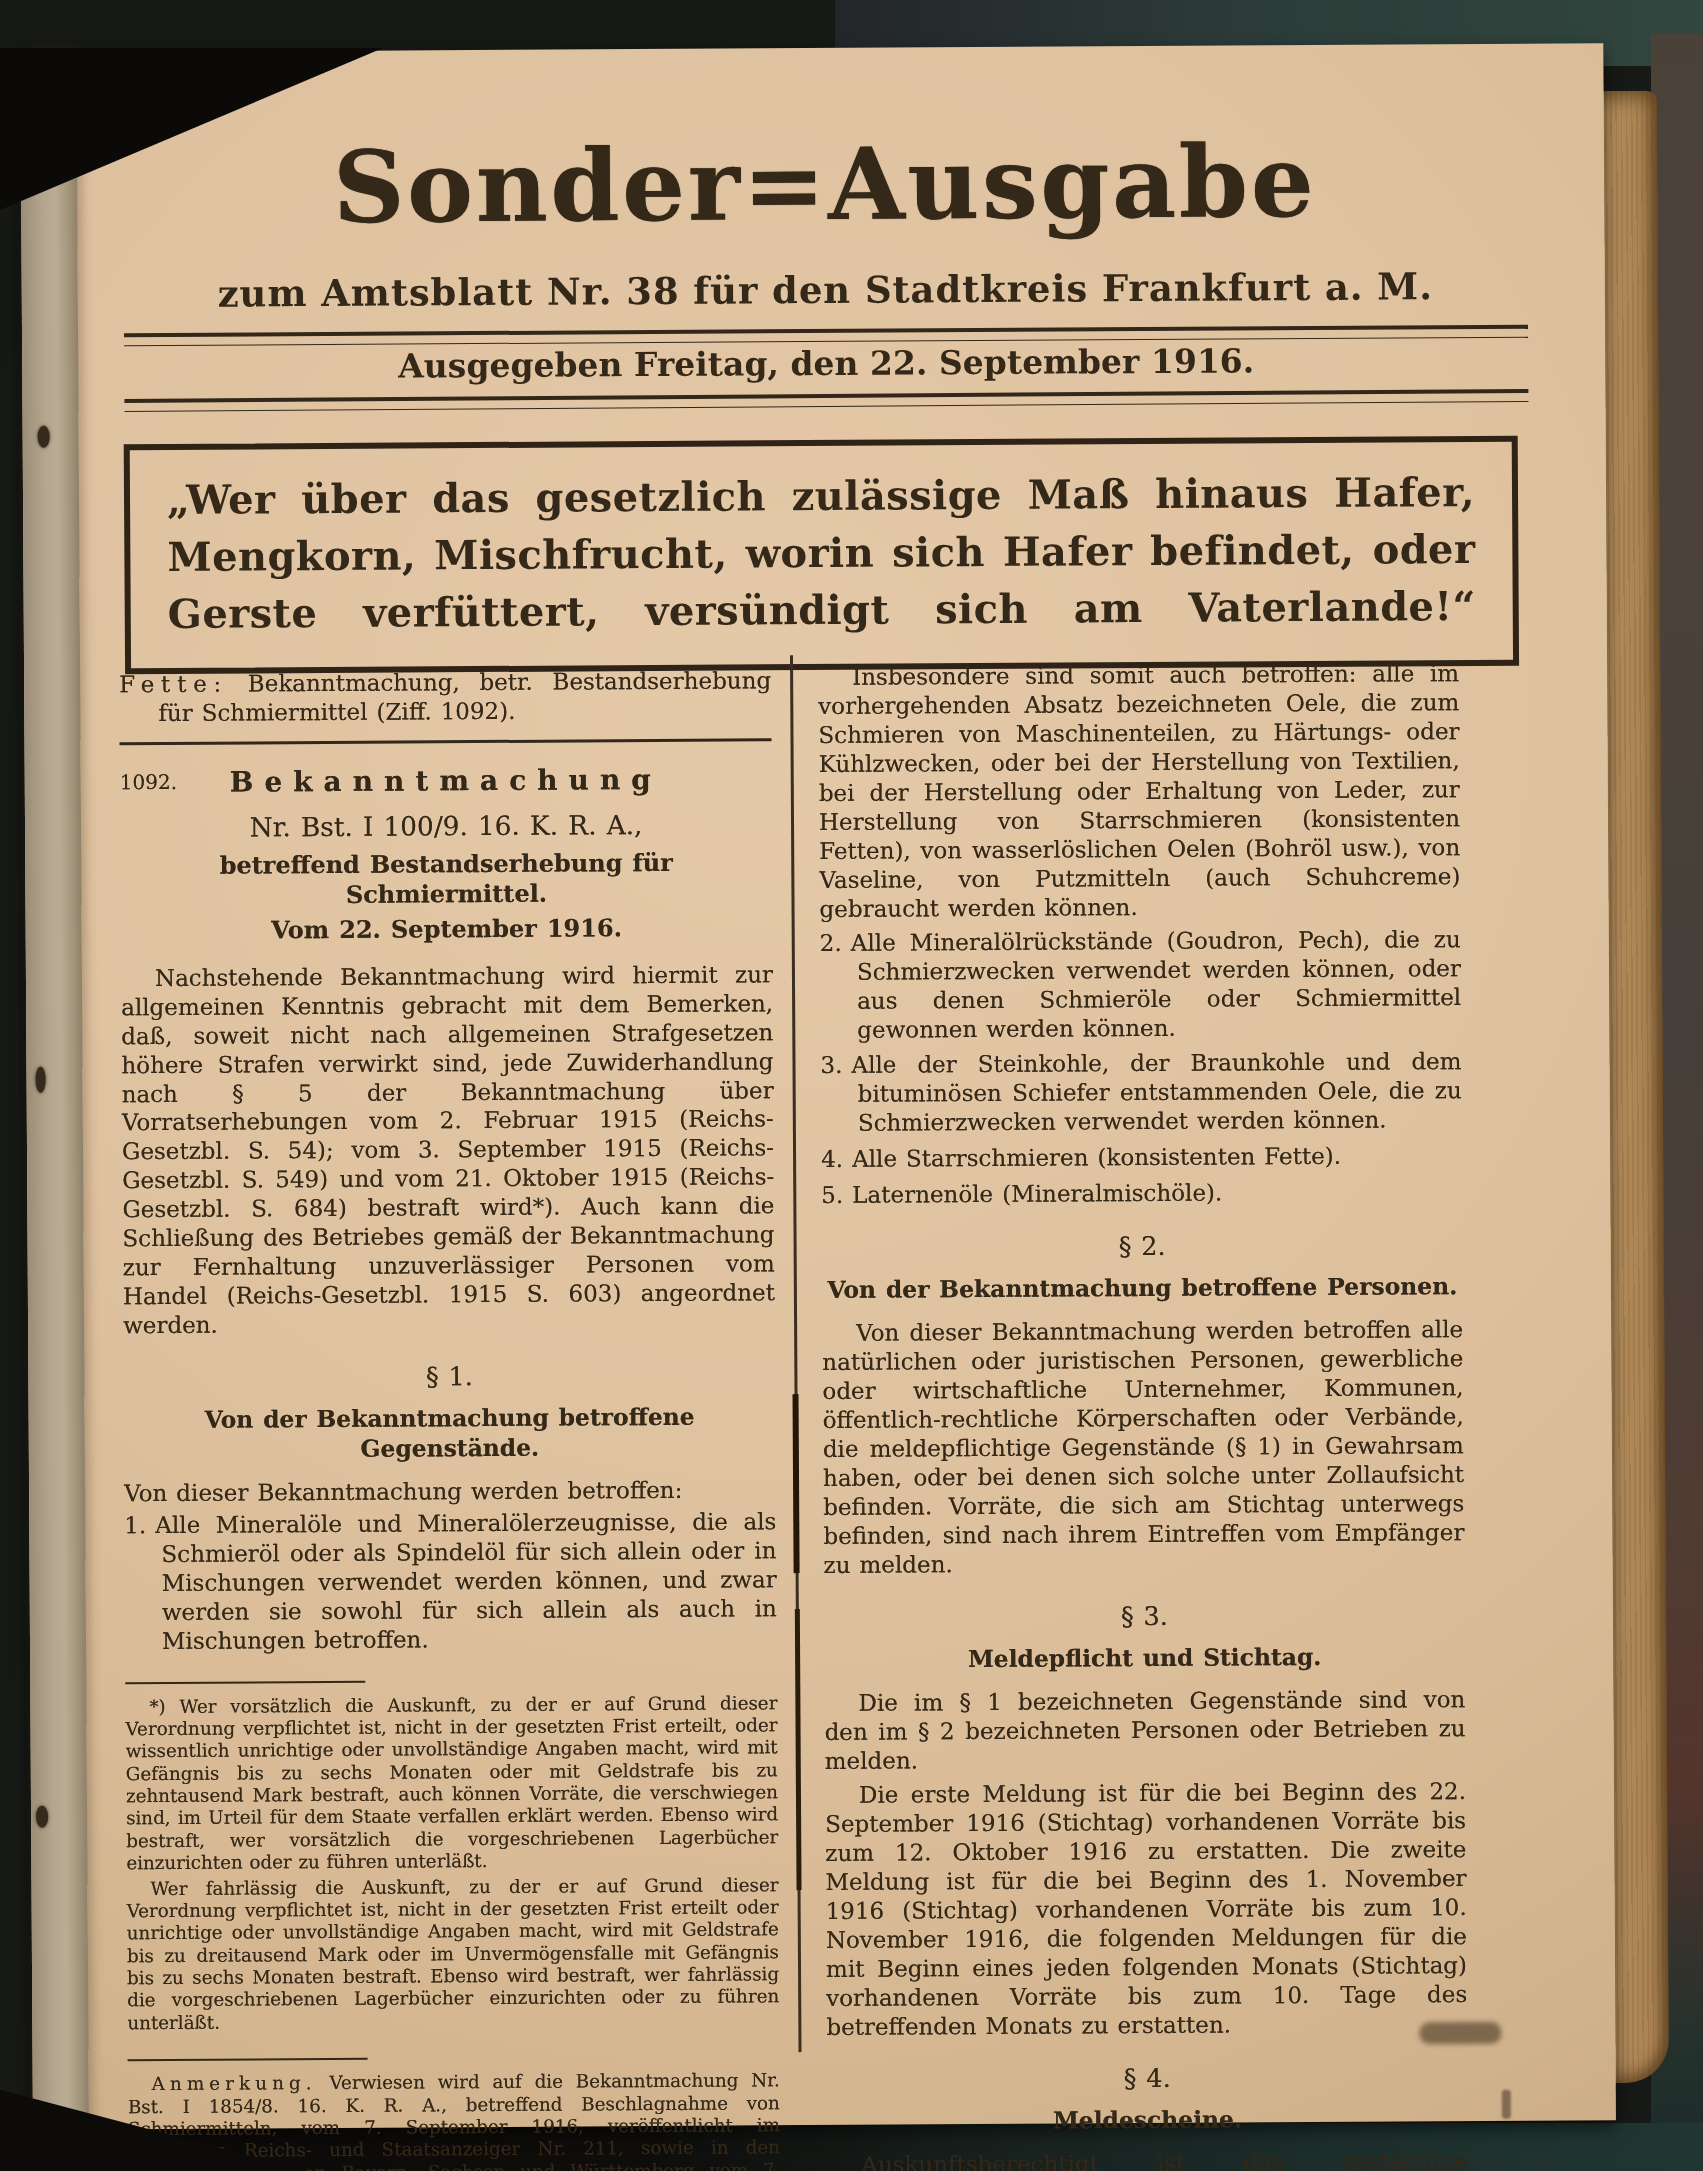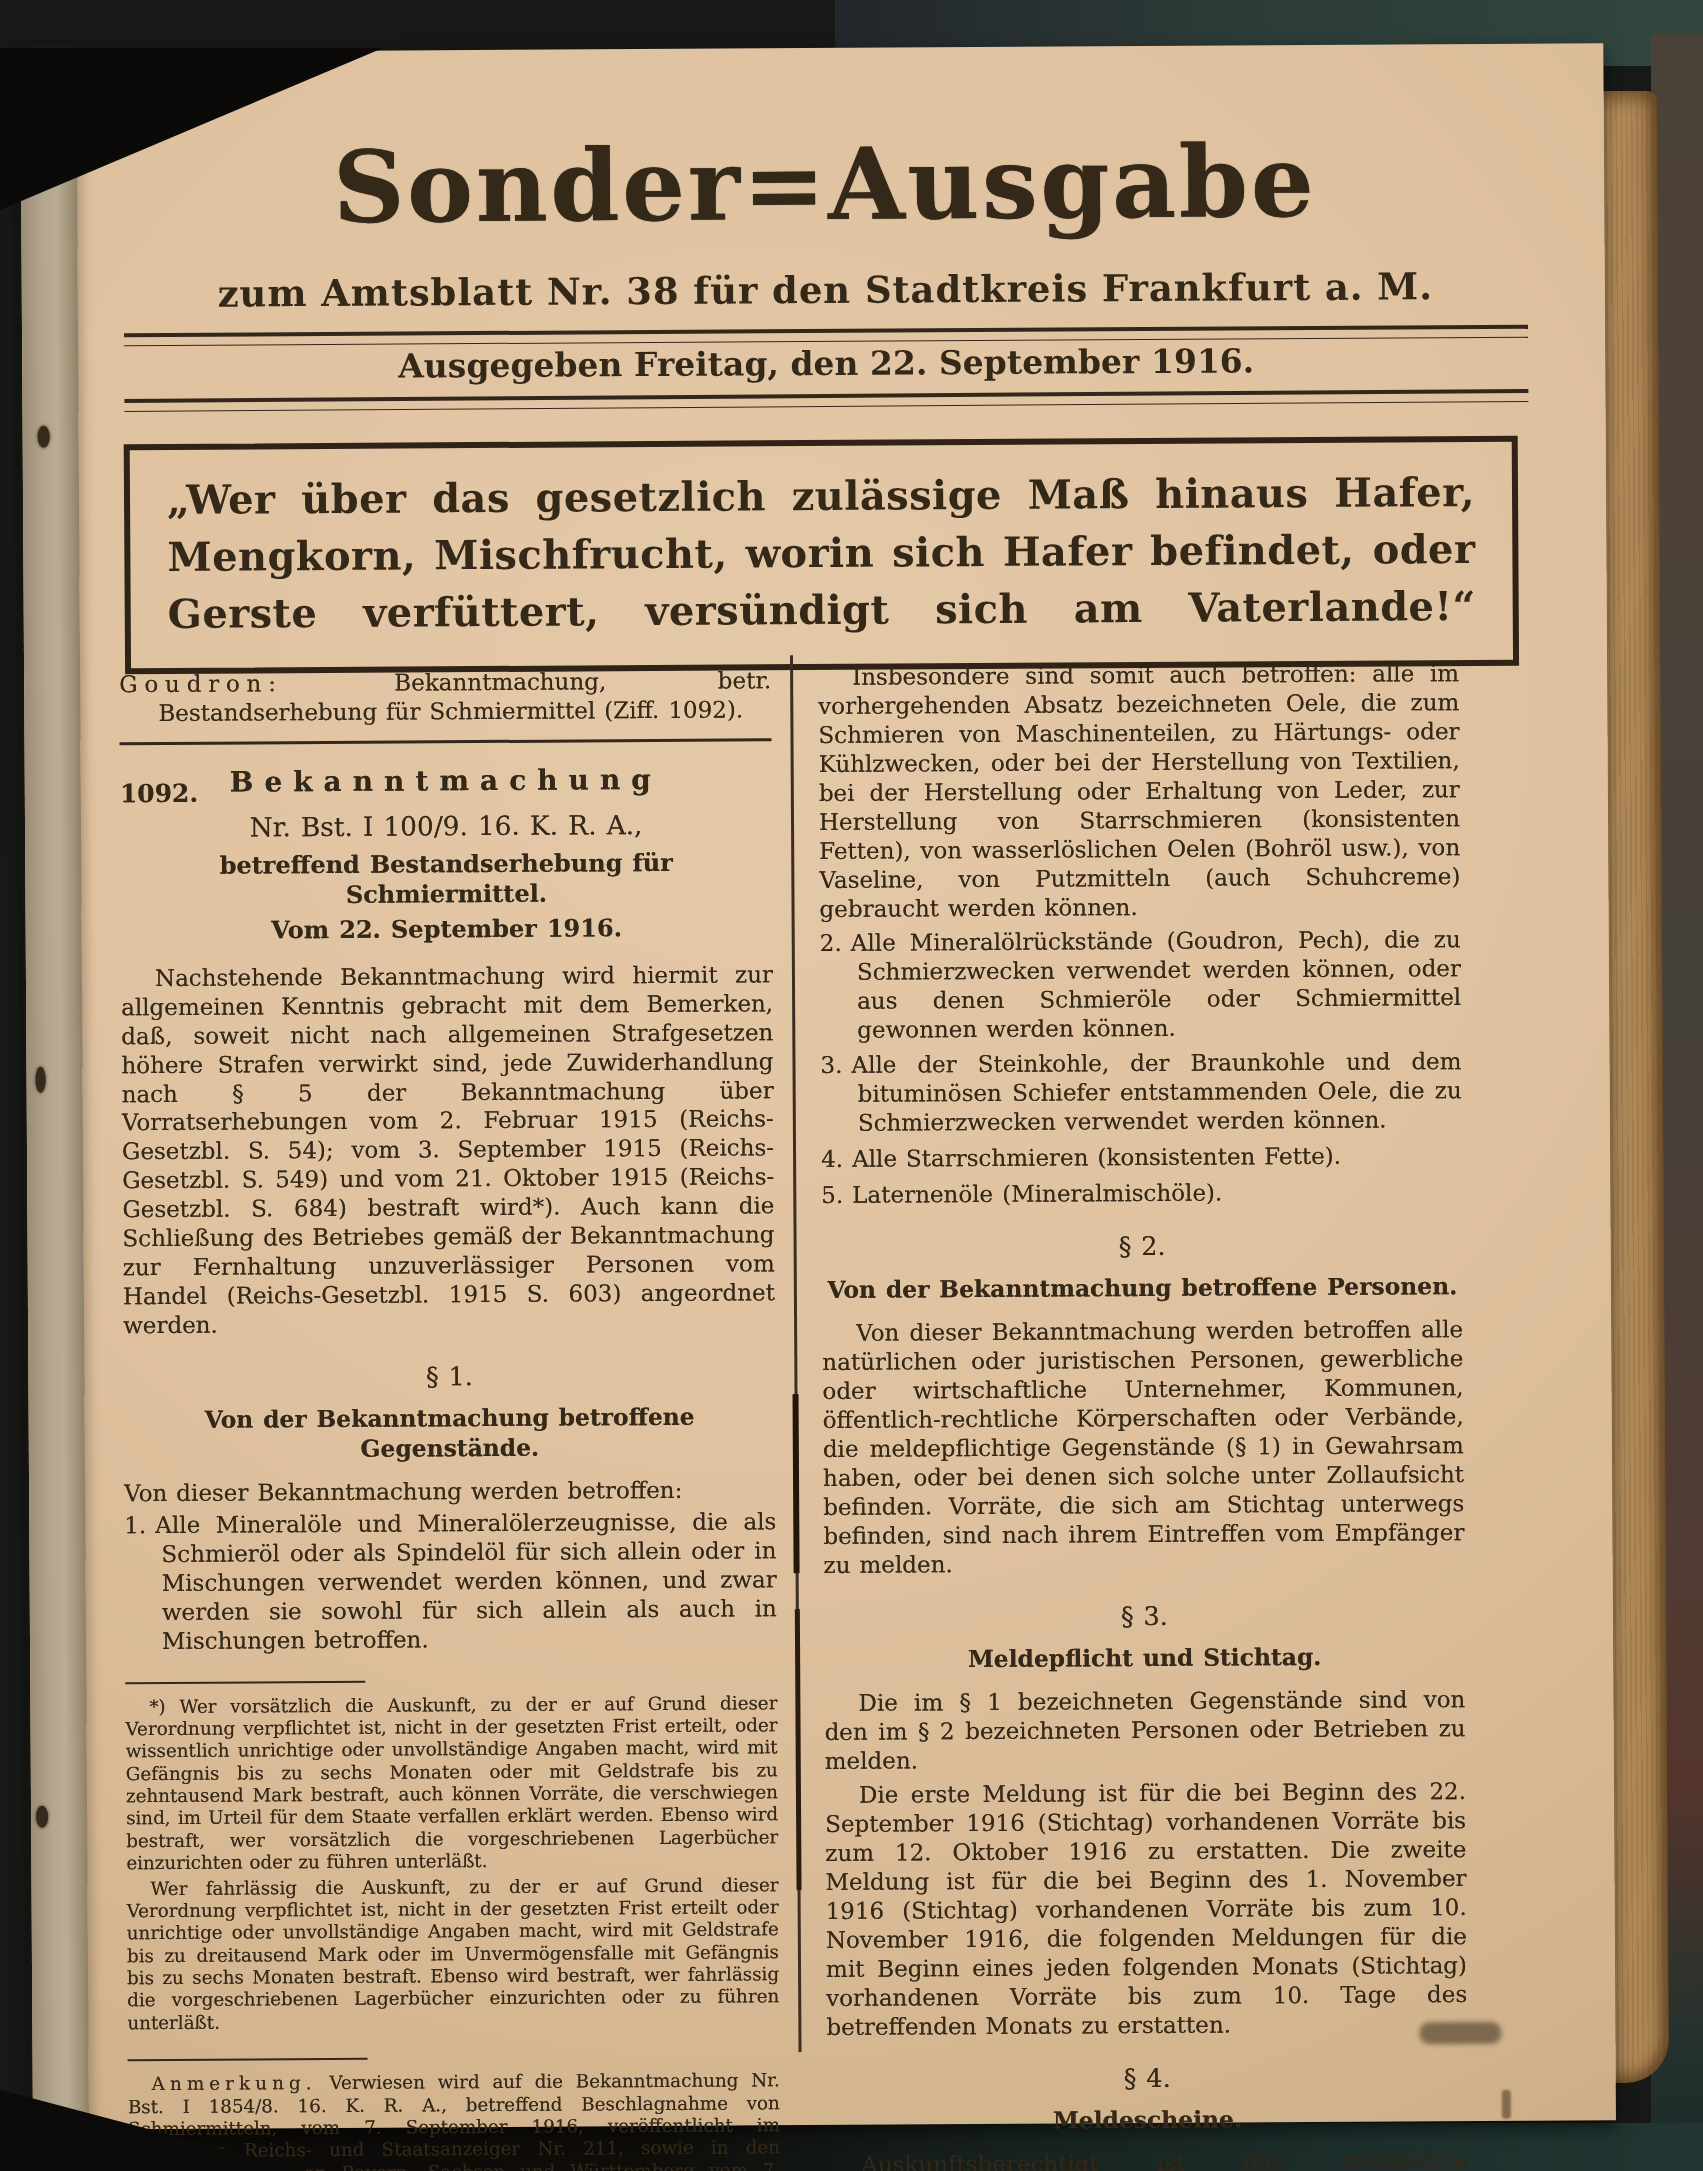--- a/index.html
+++ b/index.html
@@ -125,7 +125,7 @@
 
     <div class="col-left">
       <div class="inhalt">
-        <span class="inhalt-label">Goudron:</span>
+        <span class="inhalt-label">Fette:</span>
         <span>Bekanntmachung, betr. Bestandserhebung für Schmiermittel (Ziff. 1092).</span>
       </div>
       <div class="col-rule"></div>

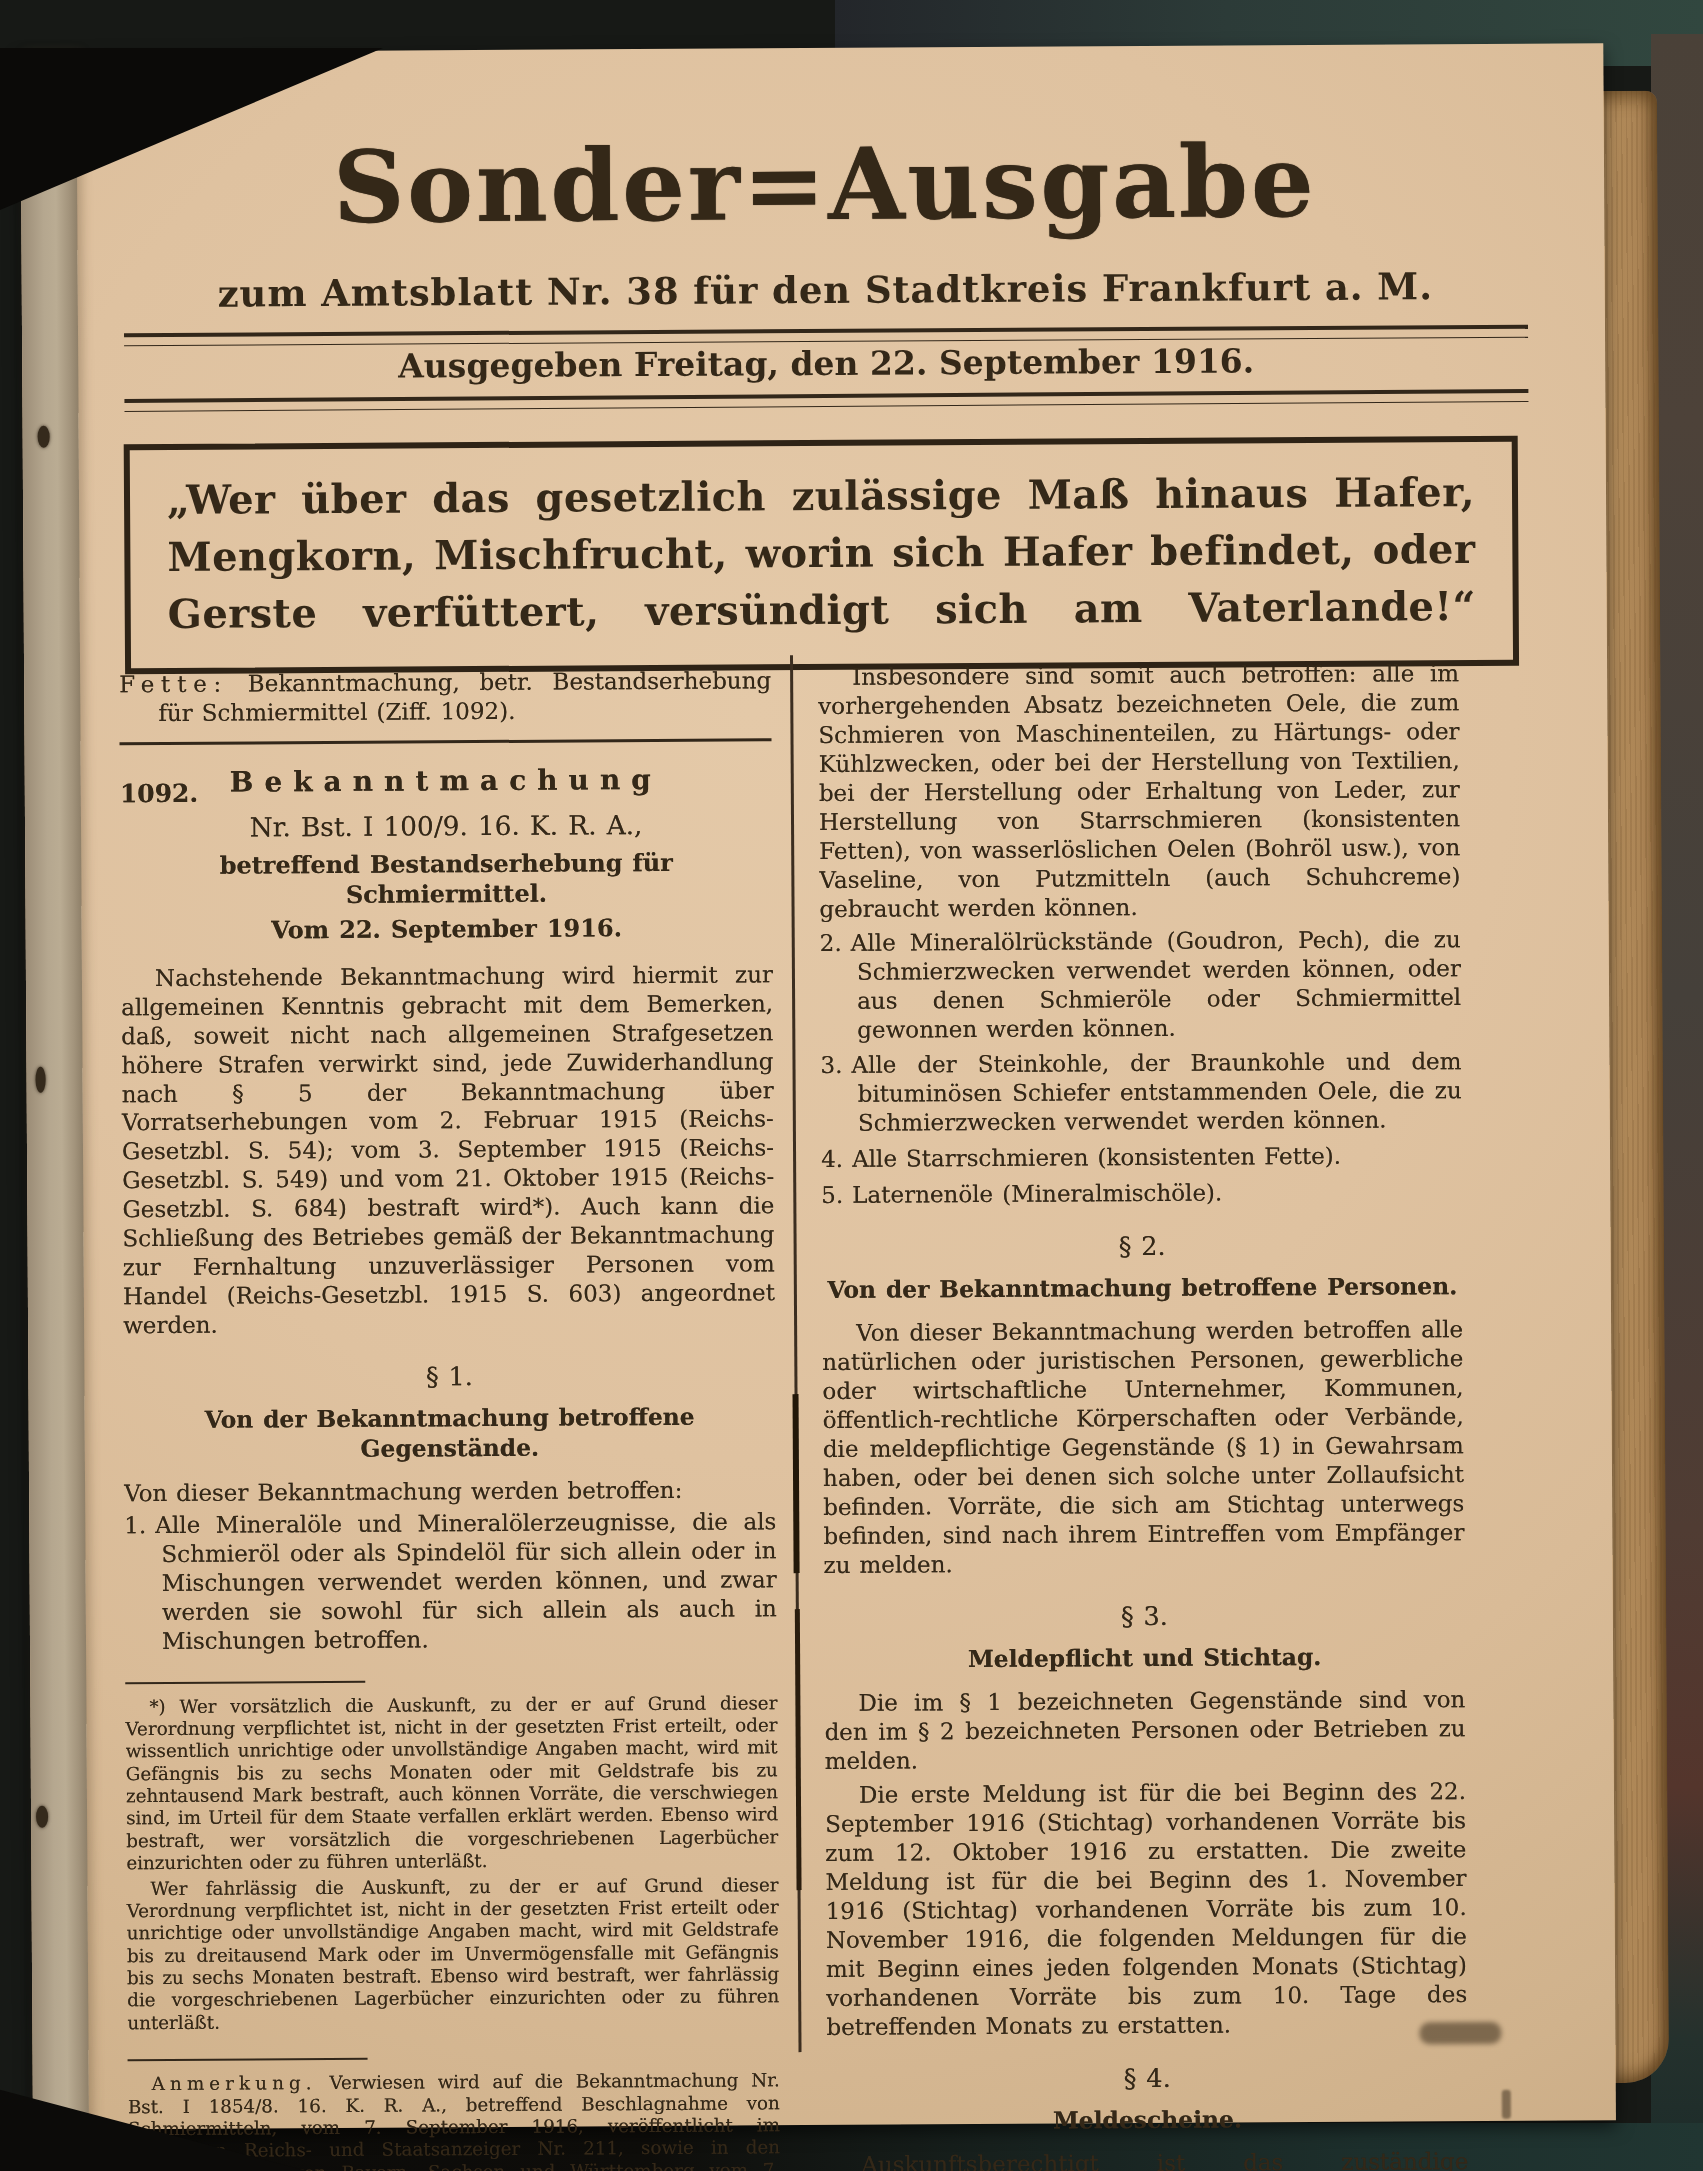--- a/index.html
+++ b/index.html
@@ -78,7 +78,7 @@
   .inhalt-label{letter-spacing:6.8px;}
   .col-rule{border-top:3.4px solid #32271a;margin:0 0 20.4px;}
   .notice-head{position:relative;margin:0 0 10.2px;}
-  .notice-num{position:absolute;left:0;top:4.3px;font-weight:bold;font-size:25px;margin-top:8px;}
+  .notice-num{position:absolute;left:0;top:4.3px;font-weight:normal;font-size:20px;}
   .notice-title{text-align:center;font-weight:bold;font-size:28px;letter-spacing:11px;}
   .ref-line{text-align:center;font-size:26.4px;margin:10.2px 0 6.8px;}
   .subject-line{text-align:center;font-weight:bold;font-size:24px;margin:5.1px 0;}

